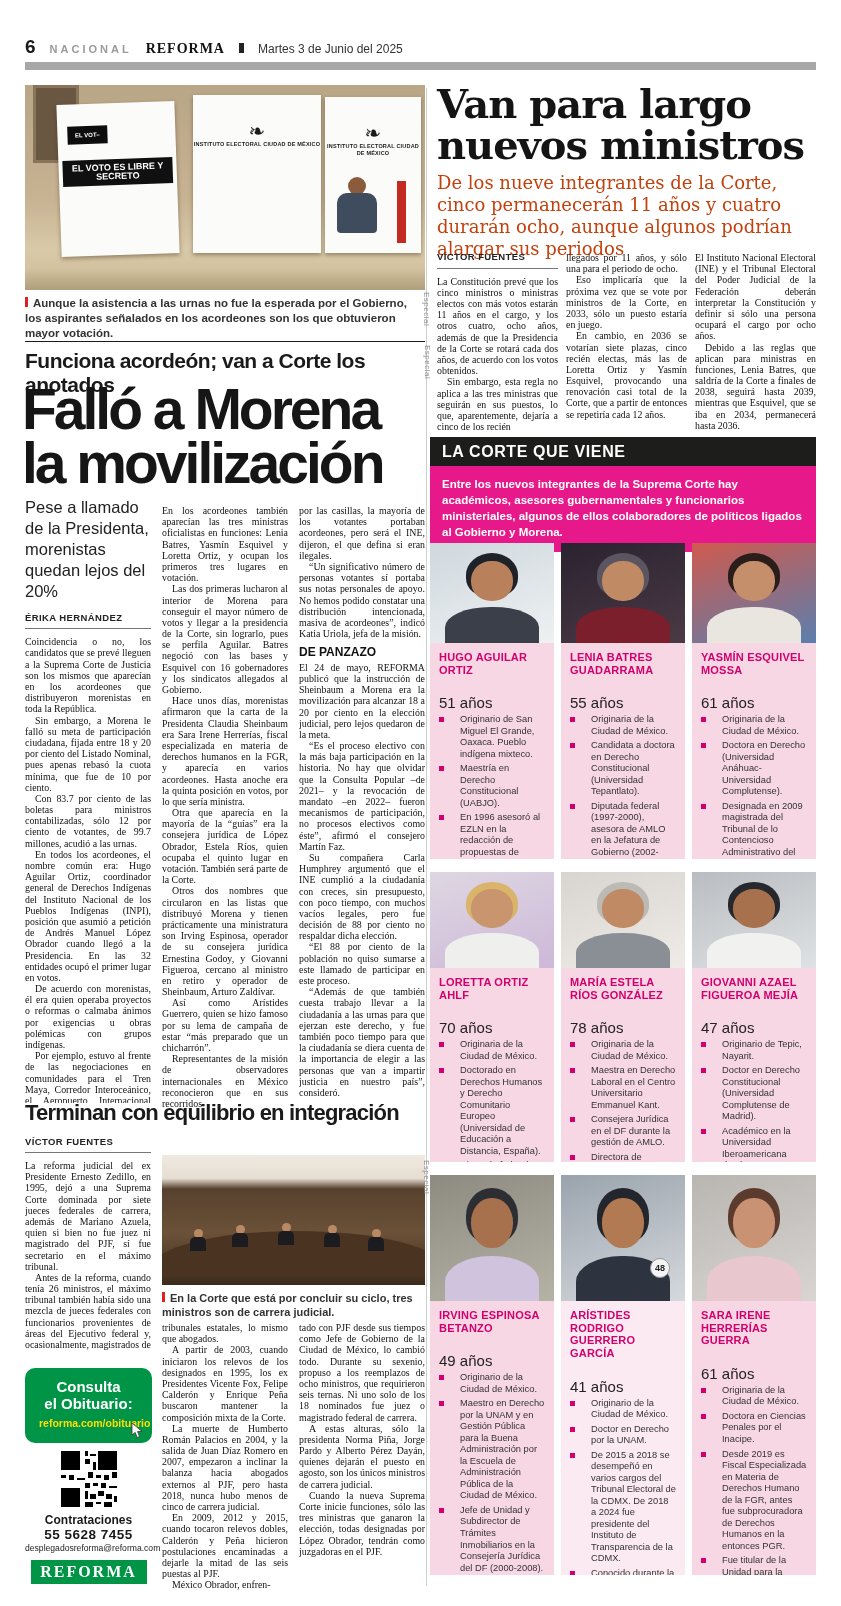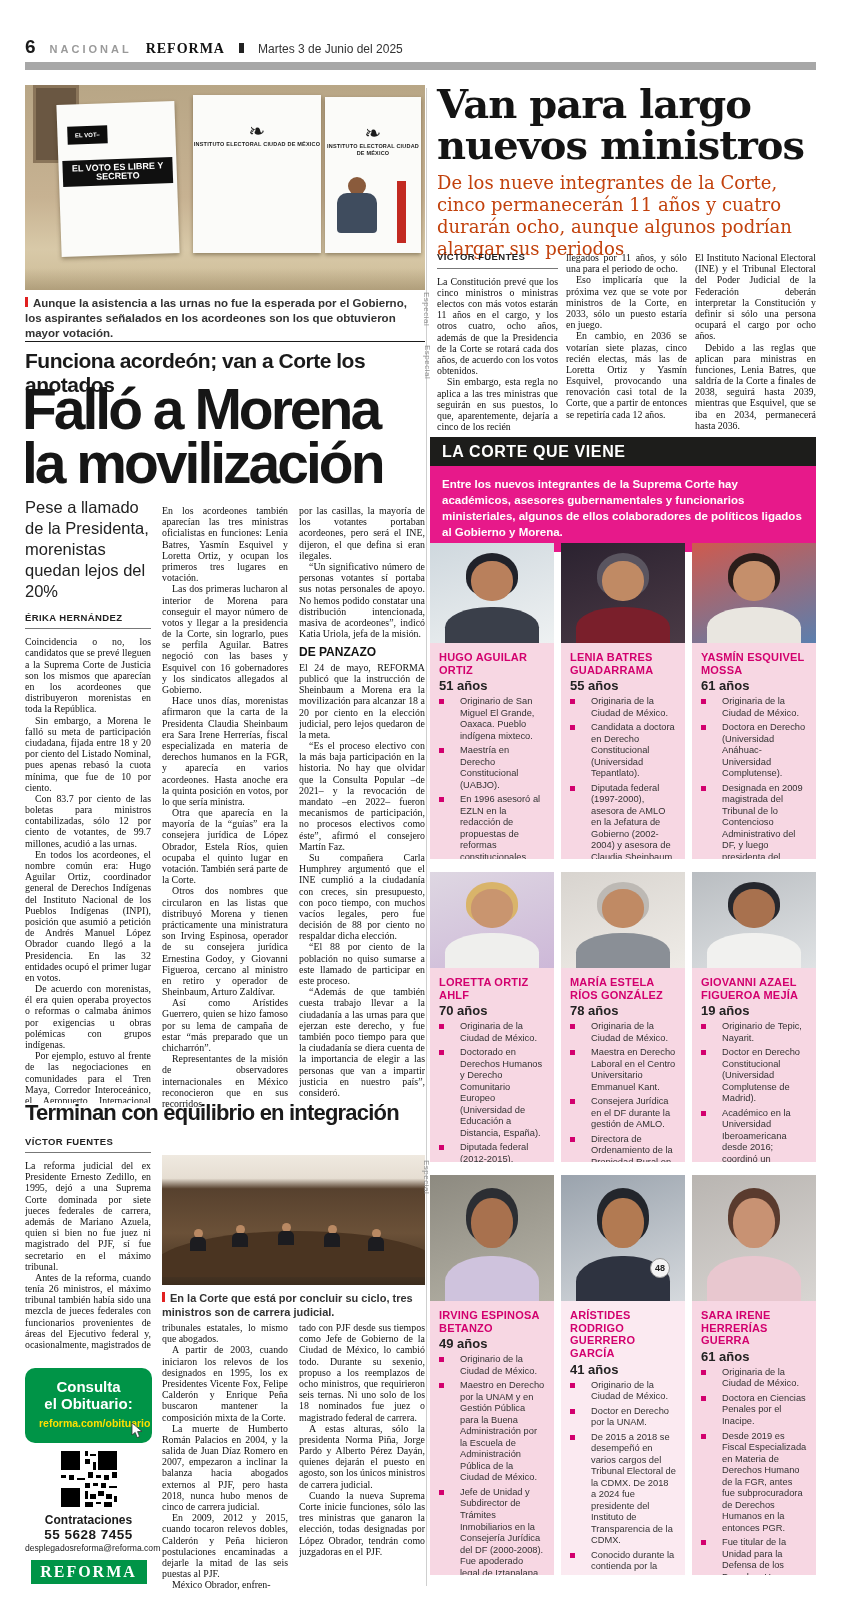--- a/index.html
+++ b/index.html
@@ -91,7 +91,7 @@
   .bio{flex:1 1 auto;background:var(--pink);padding:8px 9px;overflow:hidden;}
   .card:nth-child(8) .bio{background:var(--pink-light);}
   .mname{color:var(--name-magenta);font-weight:bold;font-size:11px;line-height:1.15;letter-spacing:.2px;}
-  .mage{font-size:13px;font-weight:bold;color:#222;margin:2px 0 3px;}
+  .mage{font-size:15px;font-weight:normal;color:#222;margin:18px 0 3px;}
   .brow{display:flex;gap:16px;margin-bottom:3px;}
   .bsq{flex:0 0 auto;width:5px;height:5px;background:var(--name-magenta);margin-top:3px;}
   .btxt{font-size:9.3px;line-height:1.24;color:#333;}

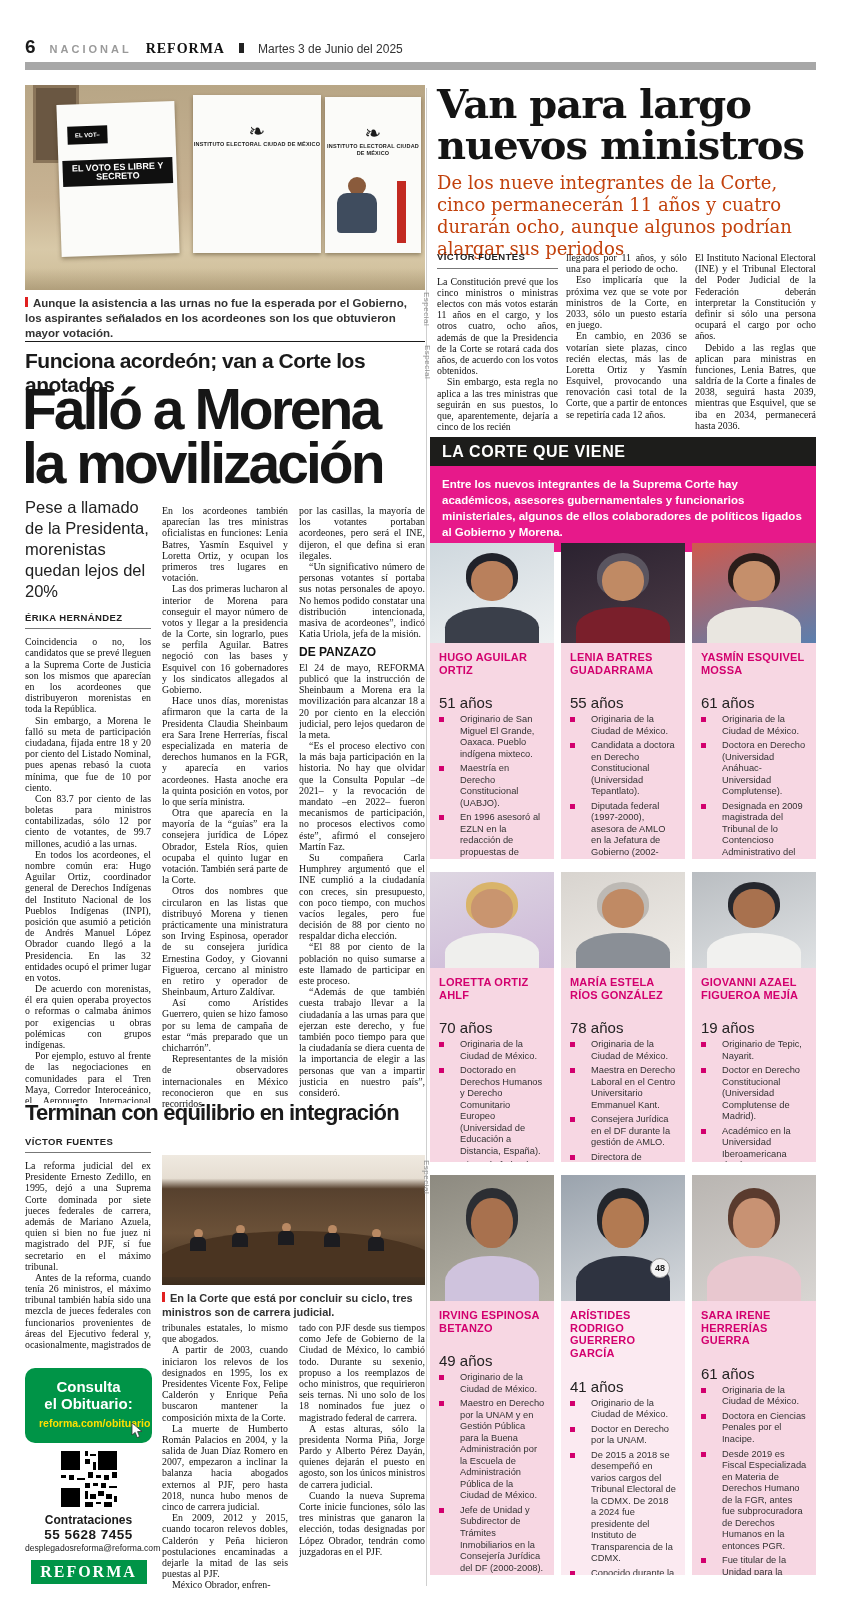--- a/index.html
+++ b/index.html
@@ -374,7 +374,7 @@
       </div>
       <div class="bio">
         <div class="mname">GIOVANNI AZAEL FIGUEROA MEJÍA</div>
-        <div class="mage">19 años</div>
+        <div class="mage">47 años</div>
         <div class="brow">
           <span class="bsq"></span>
           <span class="btxt">Originario de Tepic, Nayarit.</span>

